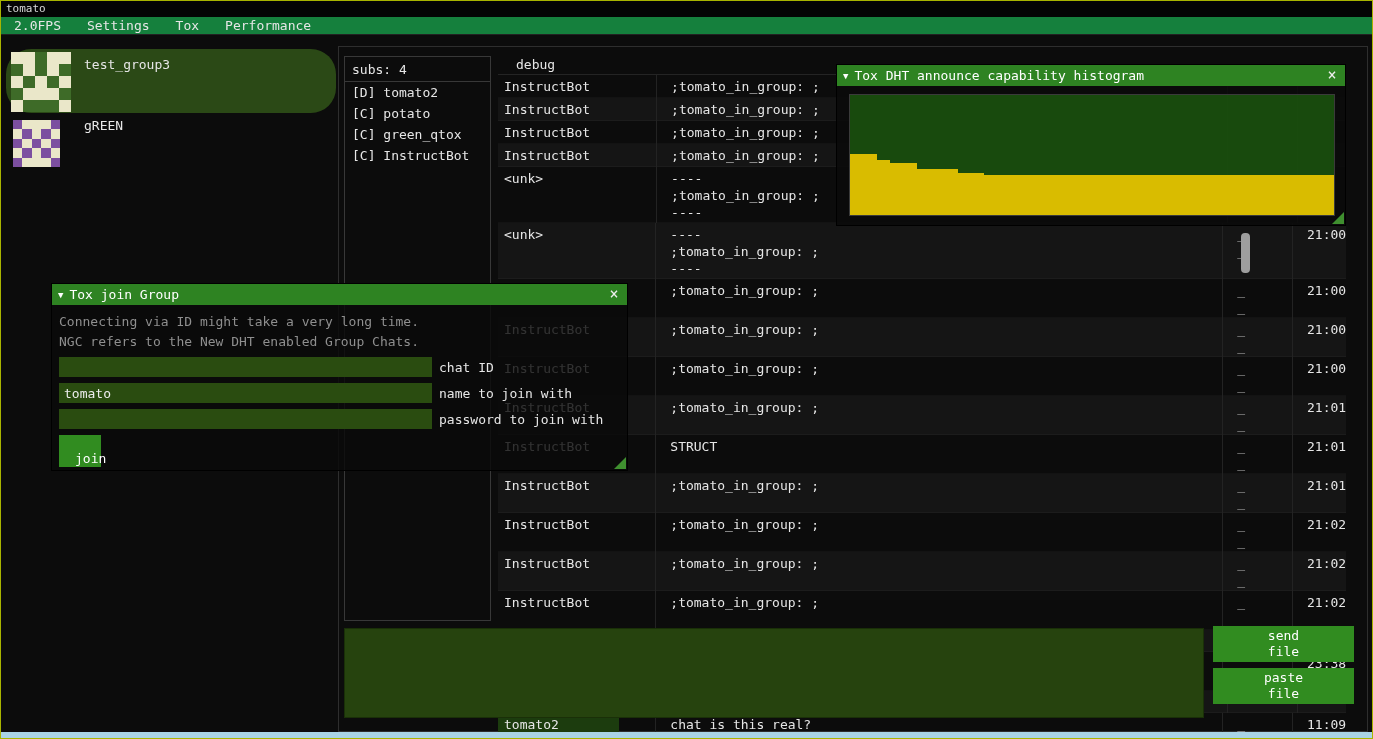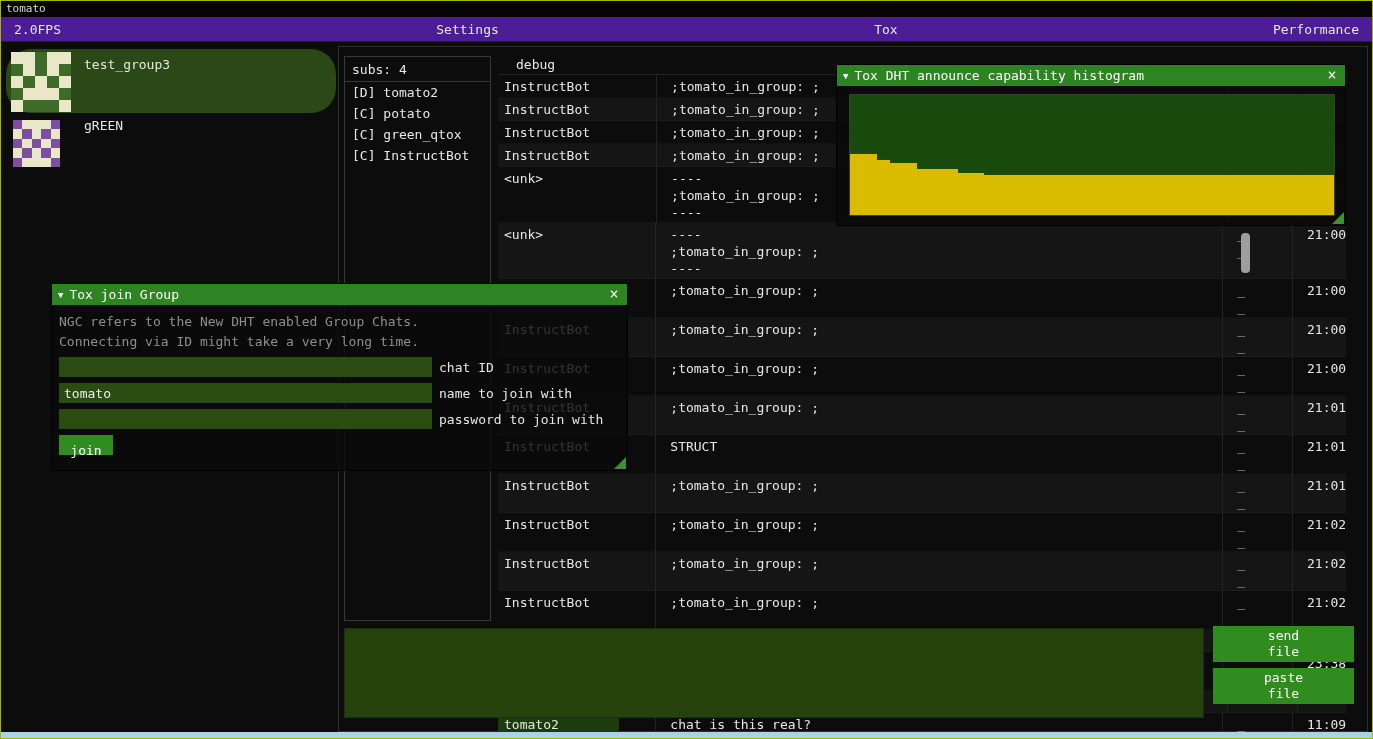--- a/index.html
+++ b/index.html
@@ -8,8 +8,8 @@
        overflow:hidden;font-family:"DejaVu Sans Mono",monospace;font-size:13px;color:#e6e6e6;}
   .titlebar{position:absolute;left:0;top:0;width:100%;height:16px;background:#040404;
        font-size:11px;line-height:16px;padding-left:5px;color:#d8d8d8;}
-  .menubar{position:absolute;left:0;top:16px;width:100%;height:25px;background:#4c1d95;
-       display:flex;align-items:center;border-bottom:1px solid #222;justify-content:space-between;}
+  .menubar{position:absolute;left:0;top:16px;width:100%;height:18px;background:#15803d;
+       display:flex;align-items:center;border-bottom:1px solid #222;}
   .menuitem{padding:0 13px;line-height:25px;}
   
   .group-row{position:absolute;left:5px;width:330px;border-radius:25px;}

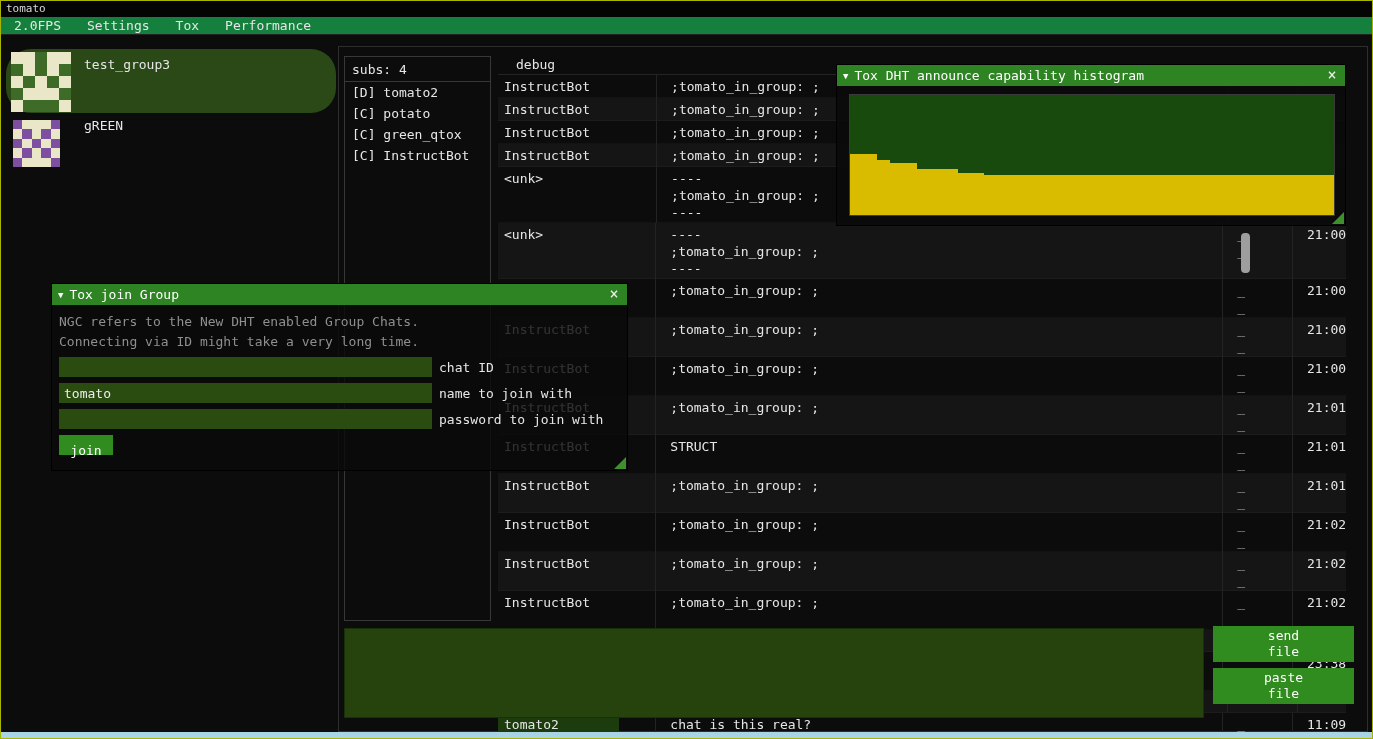--- a/index.html
+++ b/index.html
@@ -282,8 +282,8 @@
       <span class="win-close">×</span>
     </div>
     <div class="win-body">
+      <div class="jw-info">Connecting via ID might take a very long time.</div>
       <div class="jw-info">NGC refers to the New DHT enabled Group Chats.</div>
-      <div class="jw-info">Connecting via ID might take a very long time.</div>
       <div class="jfield first">
         <input class="jinput" value="" style="">
         <span class="jlabel">chat ID</span>

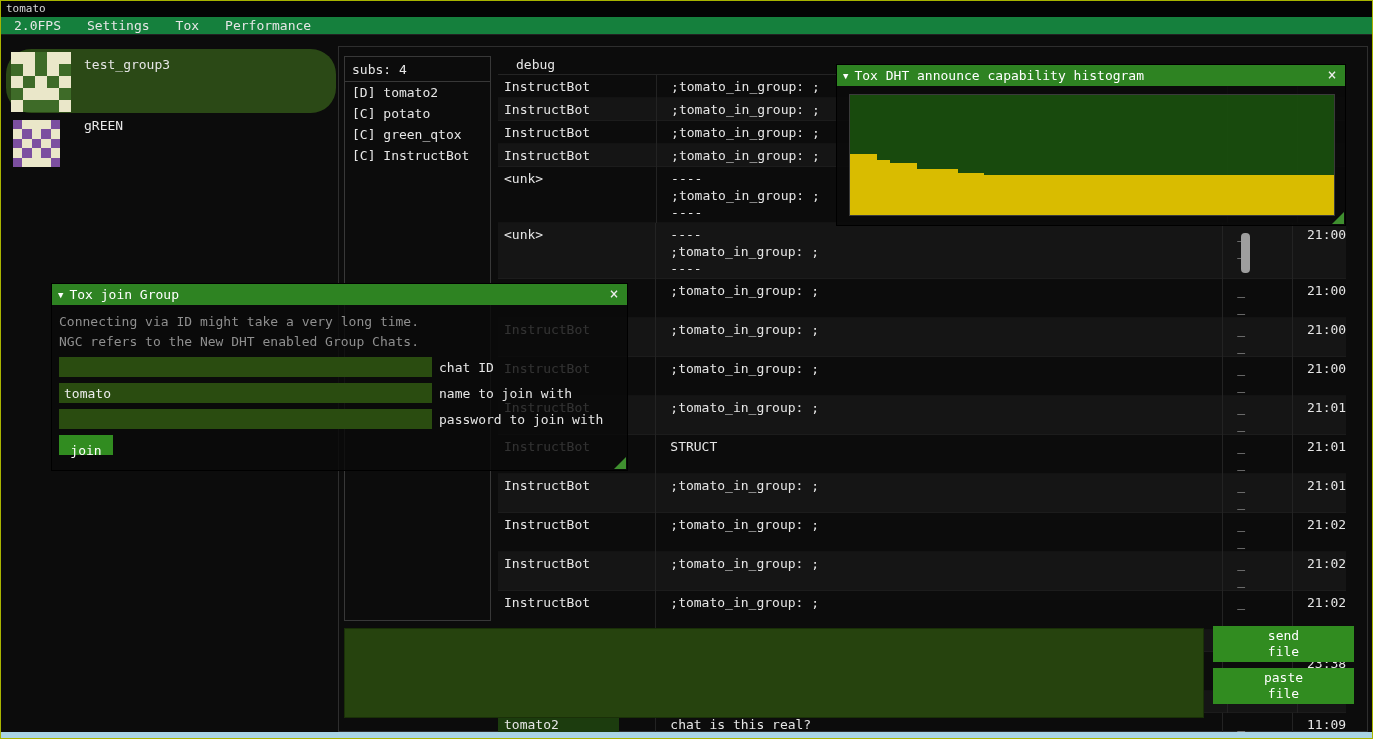--- a/index.html
+++ b/index.html
@@ -66,8 +66,8 @@
   .jinput{width:373px;height:20px;background:#2a4c10;border:none;outline:none;color:#ececec;
        font-family:inherit;font-size:13px;padding:0 5px;}
   .jlabel{margin-left:7px;}
-  .join-btn{margin-top:6px;width:54px;height:20px;background:#318c20;color:#fff;border:none;
-       font-family:inherit;font-size:13px;padding:8px;cursor:pointer;}
+  .join-btn{margin-top:6px;width:42px;height:20px;background:#318c20;color:#fff;border:none;
+       font-family:inherit;font-size:13px;padding:16px;cursor:pointer;}
   .grip{position:absolute;right:1px;bottom:1px;width:0;height:0;border-style:solid;
        border-width:0 0 12px 12px;border-color:transparent transparent #3f8f2f transparent;}
   .plot{position:relative;width:486px;height:122px;background:rgba(26,80,14,0.92);border:1px solid #3a3a3a;

